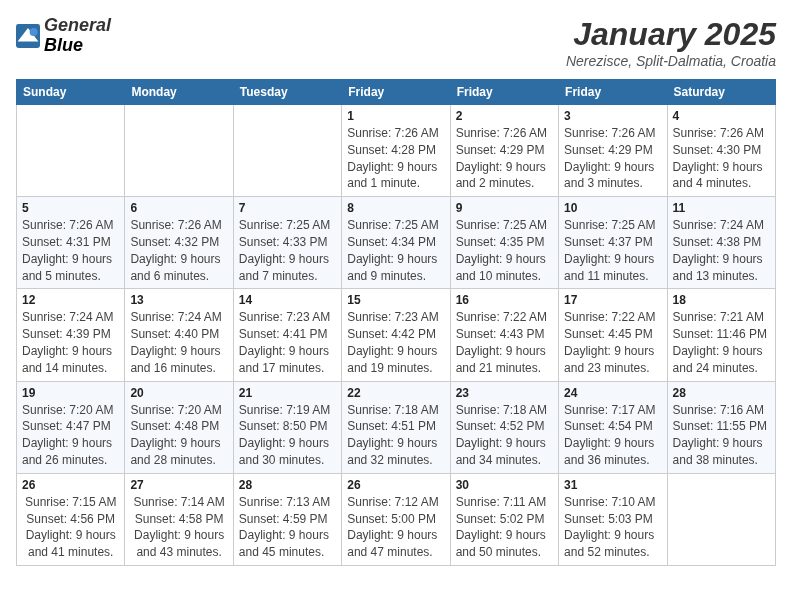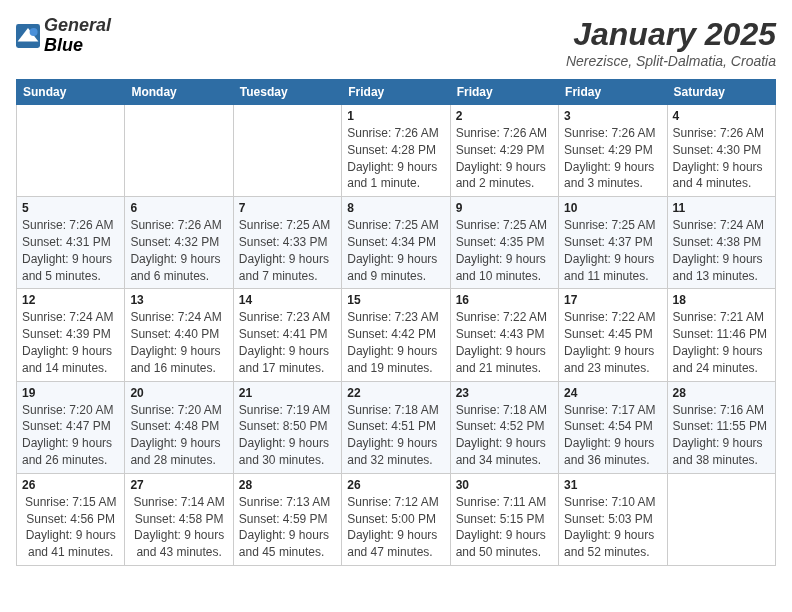--- a/index.html
+++ b/index.html
@@ -316,7 +316,7 @@
         <td>
           <div class="day-num">30</div>
           <div class="day-info" style="white-space: pre-line;">Sunrise: 7:11 AM
-Sunset: 5:15 PM
+Sunset: 5:02 PM
 Daylight: 9 hours and 50 minutes.</div>
         </td>
         <td>

